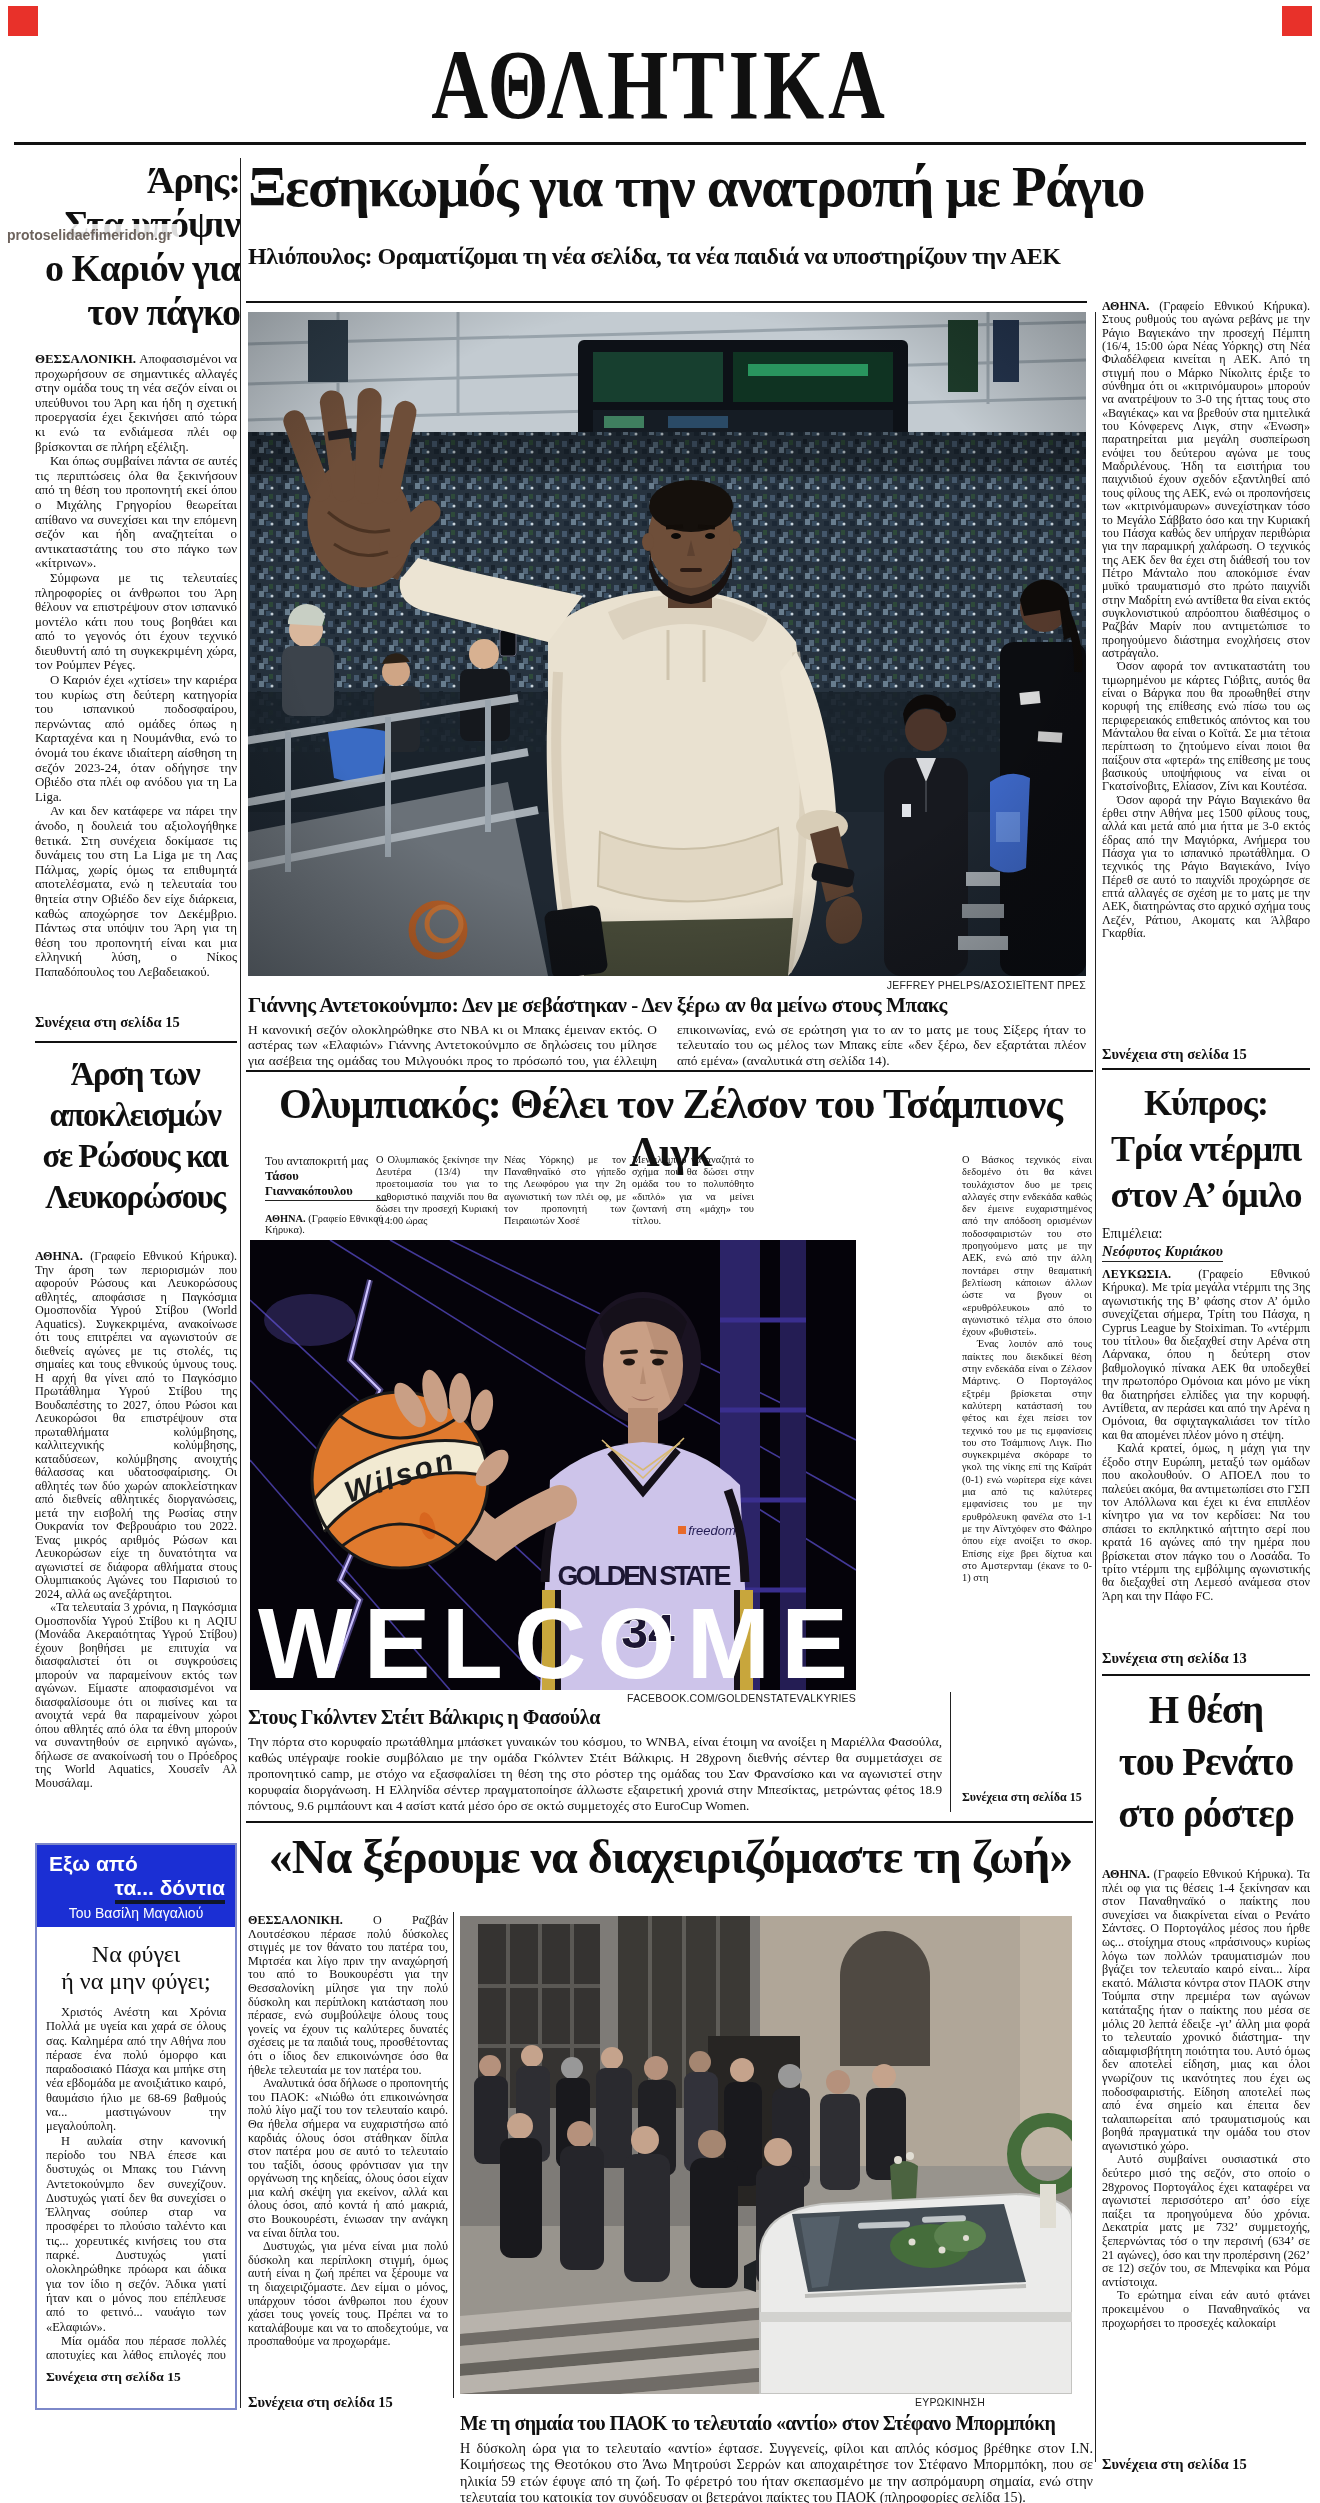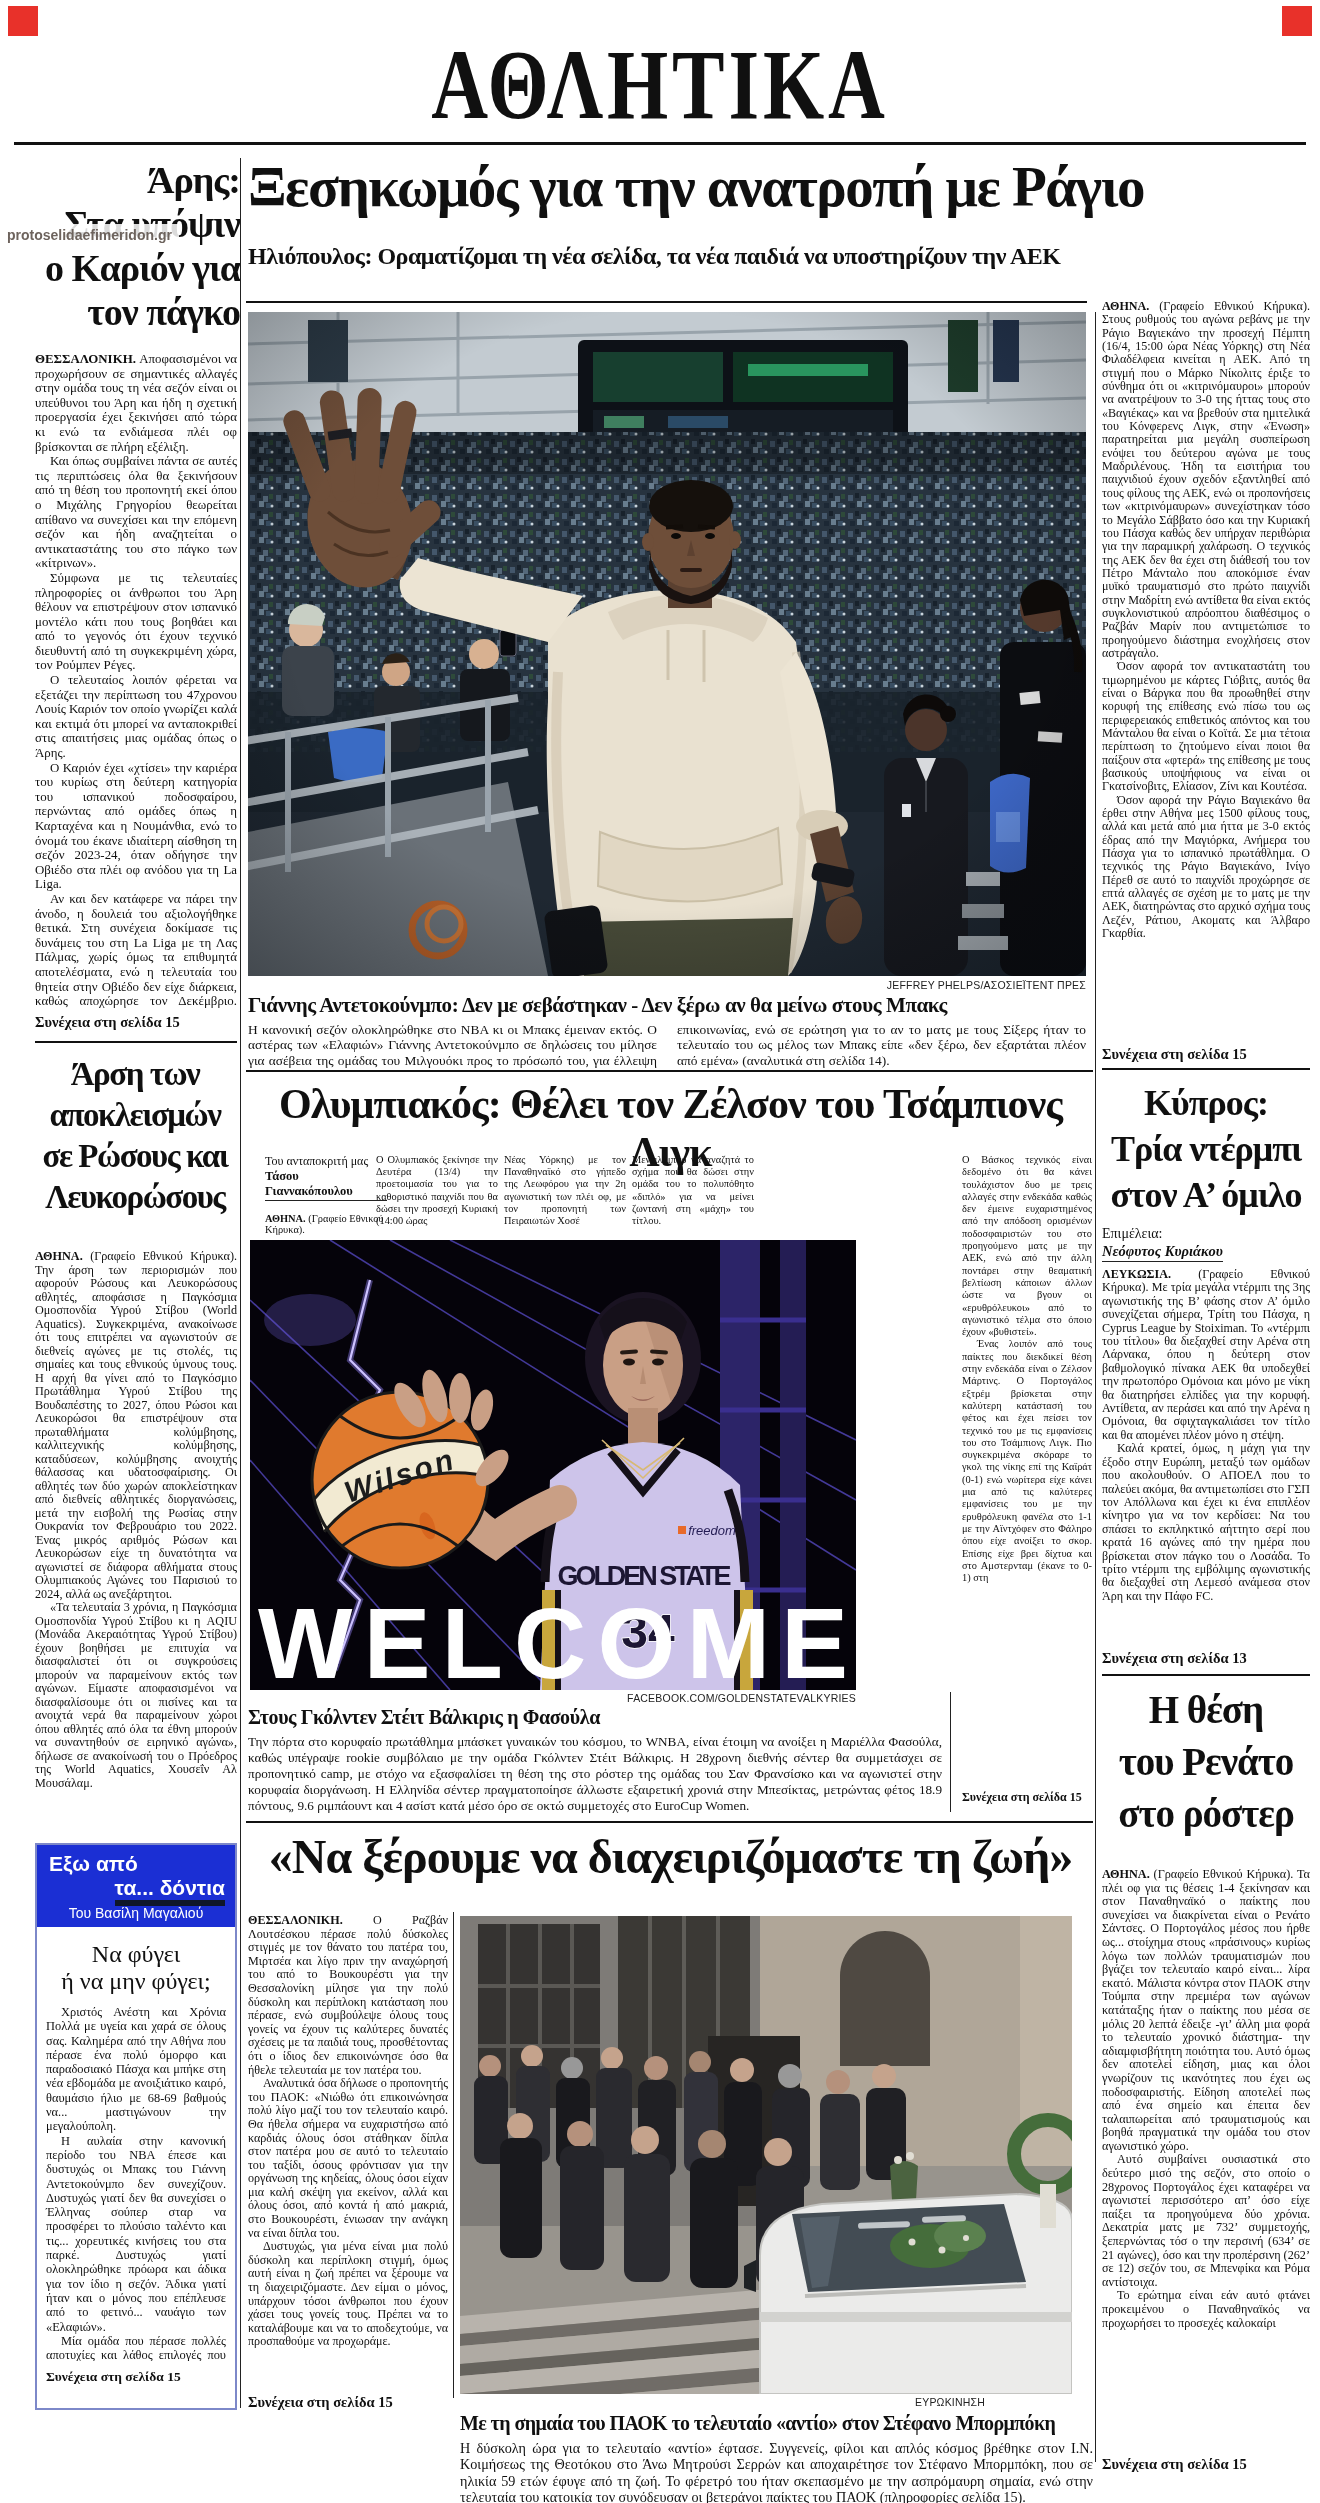--- a/index.html
+++ b/index.html
@@ -57,7 +57,6 @@
       <p><b>ΘΕΣΣΑΛΟΝΙΚΗ. </b>Αποφασισμένοι να προχωρήσουν σε σημαντικές αλλαγές στην ομάδα τους τη νέα σεζόν είναι οι υπεύθυνοι του Άρη και ήδη η σχετική προεργασία έχει ξεκινήσει από τώρα κι ενώ τα ενδιάμεσα πλέι οφ βρίσκονται σε πλήρη εξέλιξη.</p>
       <p>Και όπως συμβαίνει πάντα σε αυτές τις περιπτώσεις όλα θα ξεκινήσουν από τη θέση του προπονητή εκεί όπου ο Μιχάλης Γρηγορίου θεωρείται απίθανο να συνεχίσει και την επόμενη σεζόν και ήδη αναζητείται ο αντικαταστάτης του στο πάγκο των «κίτρινων».</p>
       <p>Σύμφωνα με τις τελευταίες πληροφορίες οι άνθρωποι του Άρη θέλουν να επιστρέψουν στον ισπανικό μοντέλο κάτι που τους βοηθάει και από το γεγονός ότι έχουν τεχνικό διευθυντή από τη συγκεκριμένη χώρα, τον Ρούμπεν Ρέγες.</p>
-      <p>Ο τελευταίος λοιπόν φέρεται να εξετάζει την περίπτωση του 47χρονου Λουίς Καριόν τον οποίο γνωρίζει καλά και εκτιμά ότι μπορεί να ανταποκριθεί στις απαιτήσεις μιας ομάδας όπως ο Άρης.</p>
       <p>Ο Καριόν έχει «χτίσει» την καριέρα του κυρίως στη δεύτερη κατηγορία του ισπανικού ποδοσφαίρου, περνώντας από ομάδες όπως η Καρταχένα και η Νουμάνθια, ενώ το όνομά του έκανε ιδιαίτερη αίσθηση τη σεζόν 2023-24, όταν οδήγησε την Οβιέδο στα πλέι οφ ανόδου για τη La Liga.</p>
       <p>Αν και δεν κατάφερε να πάρει την άνοδο, η δουλειά του αξιολογήθηκε θετικά. Στη συνέχεια δοκίμασε τις δυνάμεις του στη La Liga με τη Λας Πάλμας, χωρίς όμως τα επιθυμητά αποτελέσματα, ενώ η τελευταία του θητεία στην Οβιέδο δεν είχε διάρκεια, καθώς αποχώρησε τον Δεκέμβριο. Πάντως στα υπόψιν του Άρη για τη θέση του προπονητή είναι και μια ελληνική λύση, ο Νίκος Παπαδόπουλος του Λεβαδειακού.</p>
     </div>

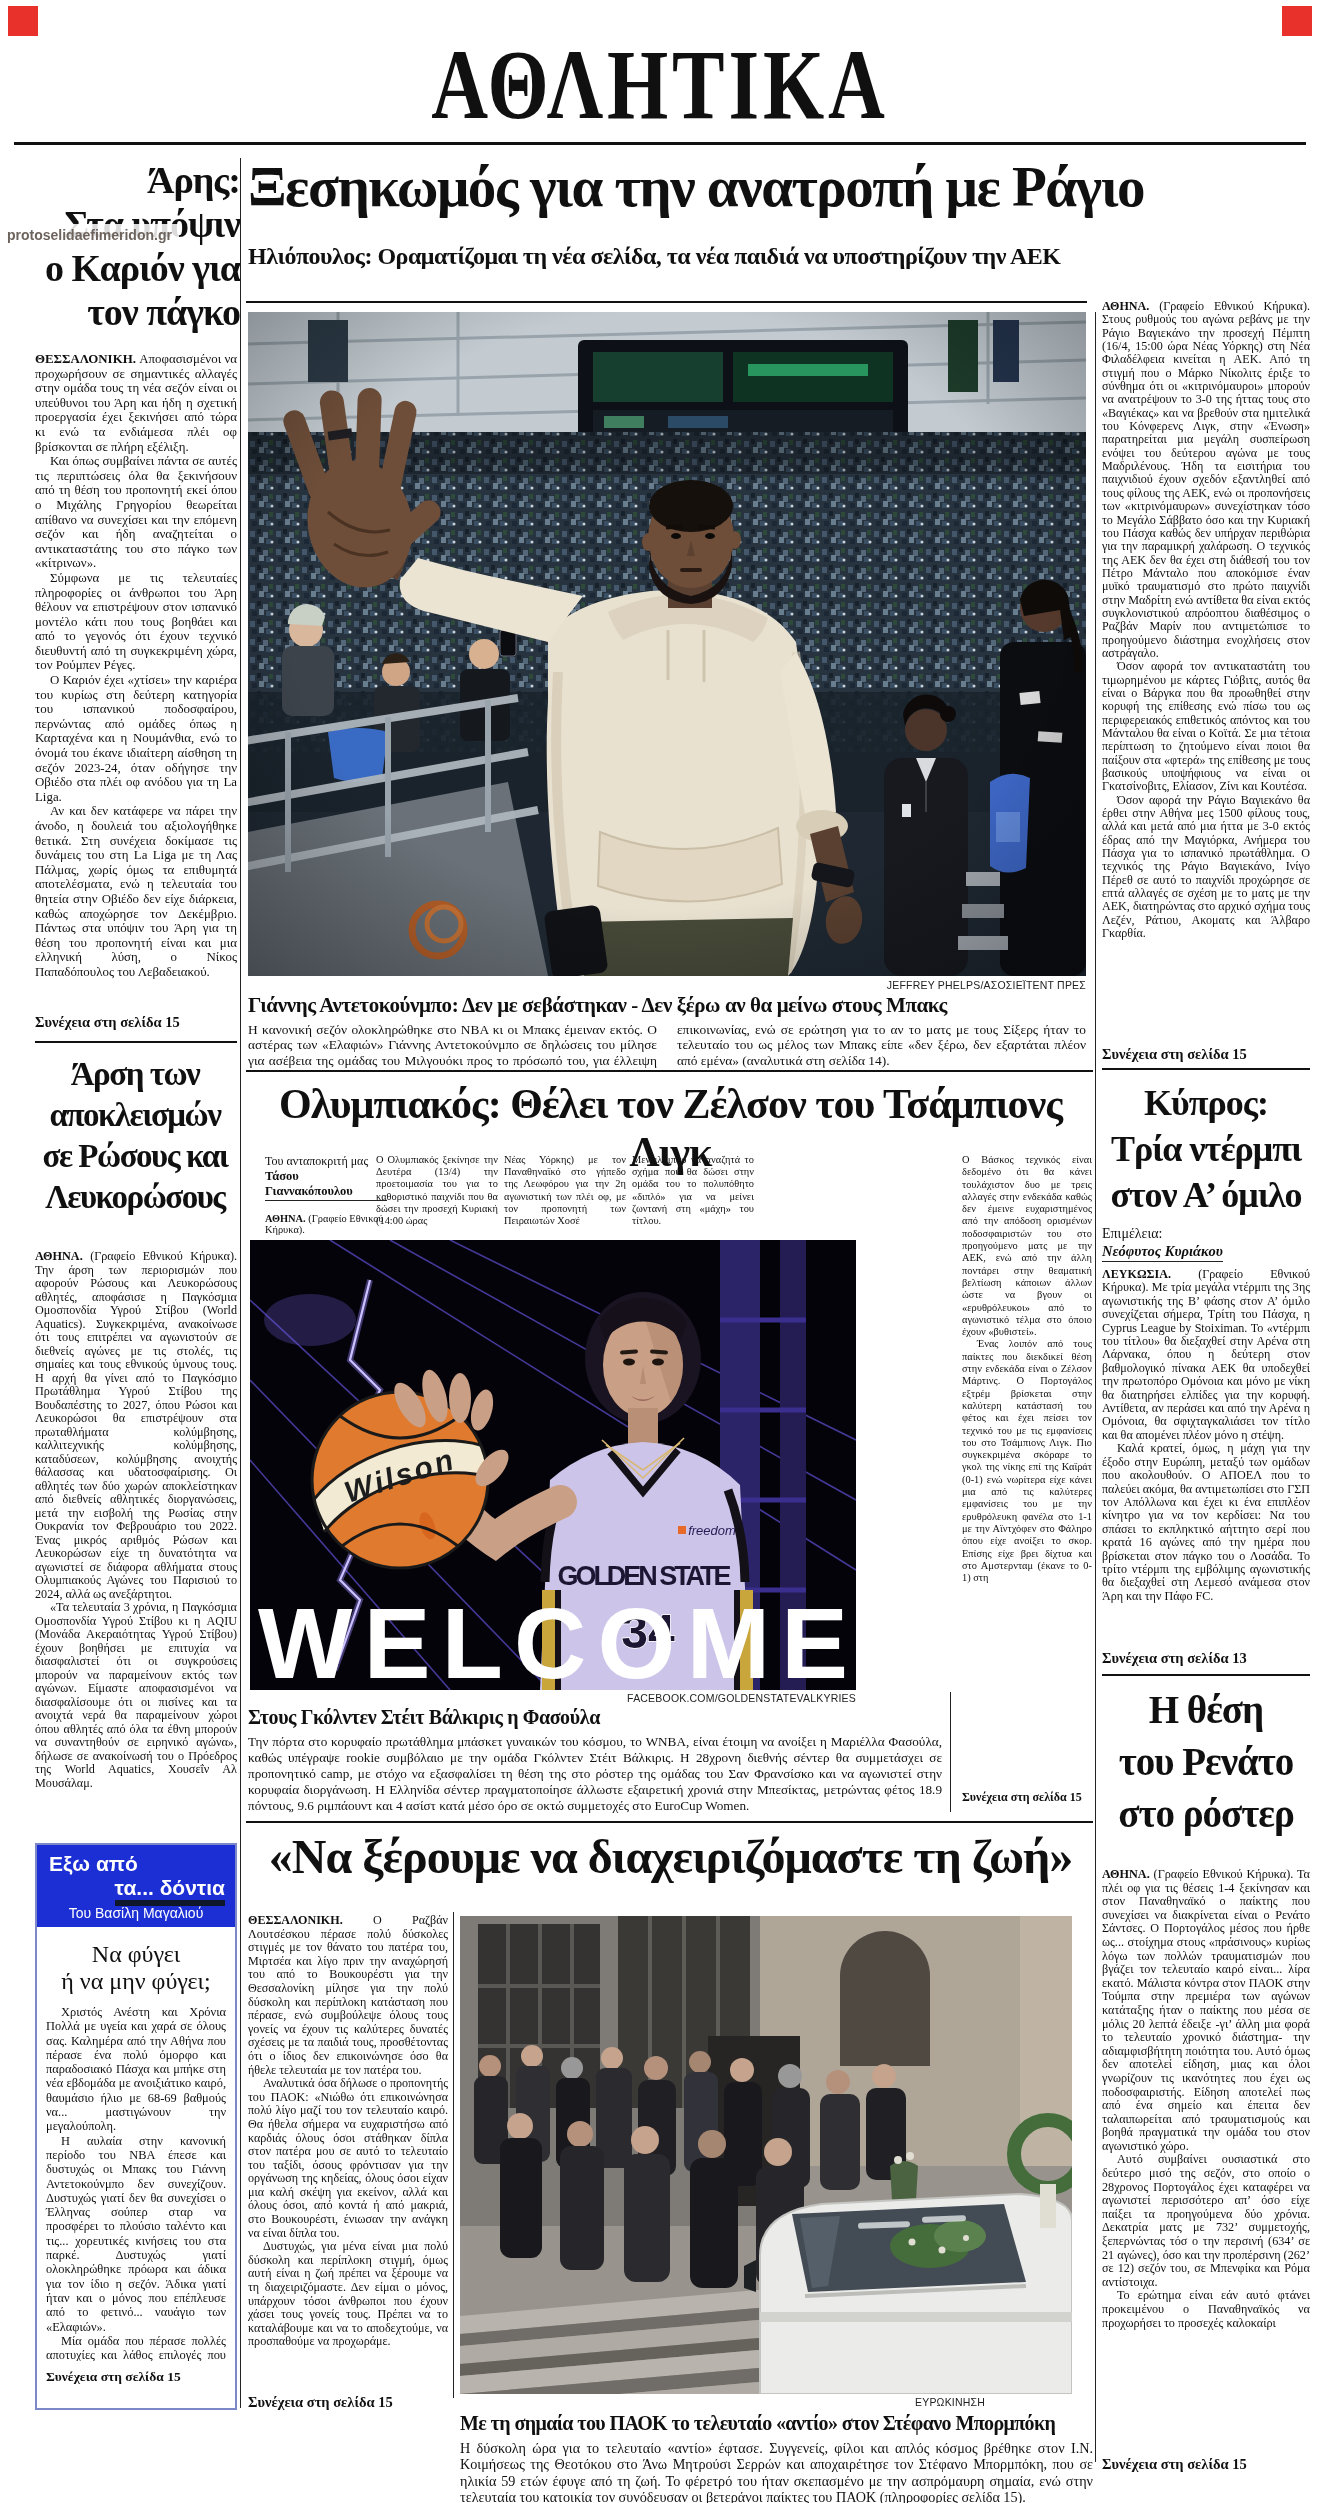--- a/index.html
+++ b/index.html
@@ -28,7 +28,7 @@
               font-family:"Liberation Sans","DejaVu Sans",sans-serif;}
   #opbox-head .l1{font-size:21px;font-weight:700;padding-left:4px;}
   #opbox-head .l2{font-size:21px;font-weight:700;text-align:right;padding-right:2px;}
-  #opbox-head .l2 span{border-bottom:6px solid #0f172a;padding-bottom:1px;}
+  #opbox-head .l2 span{border-bottom:4px solid #0f172a;padding-bottom:1px;}
   #opbox-head .by{font-size:14px;text-align:center;margin-top:5px;font-weight:400;}
   #opbox-title{font-weight:400;font-size:24px;line-height:27px;text-align:center;margin:14px 4px 10px 4px;}
   #opbox-body{padding:0 9px;font-size:12.4px;line-height:14.3px;}

